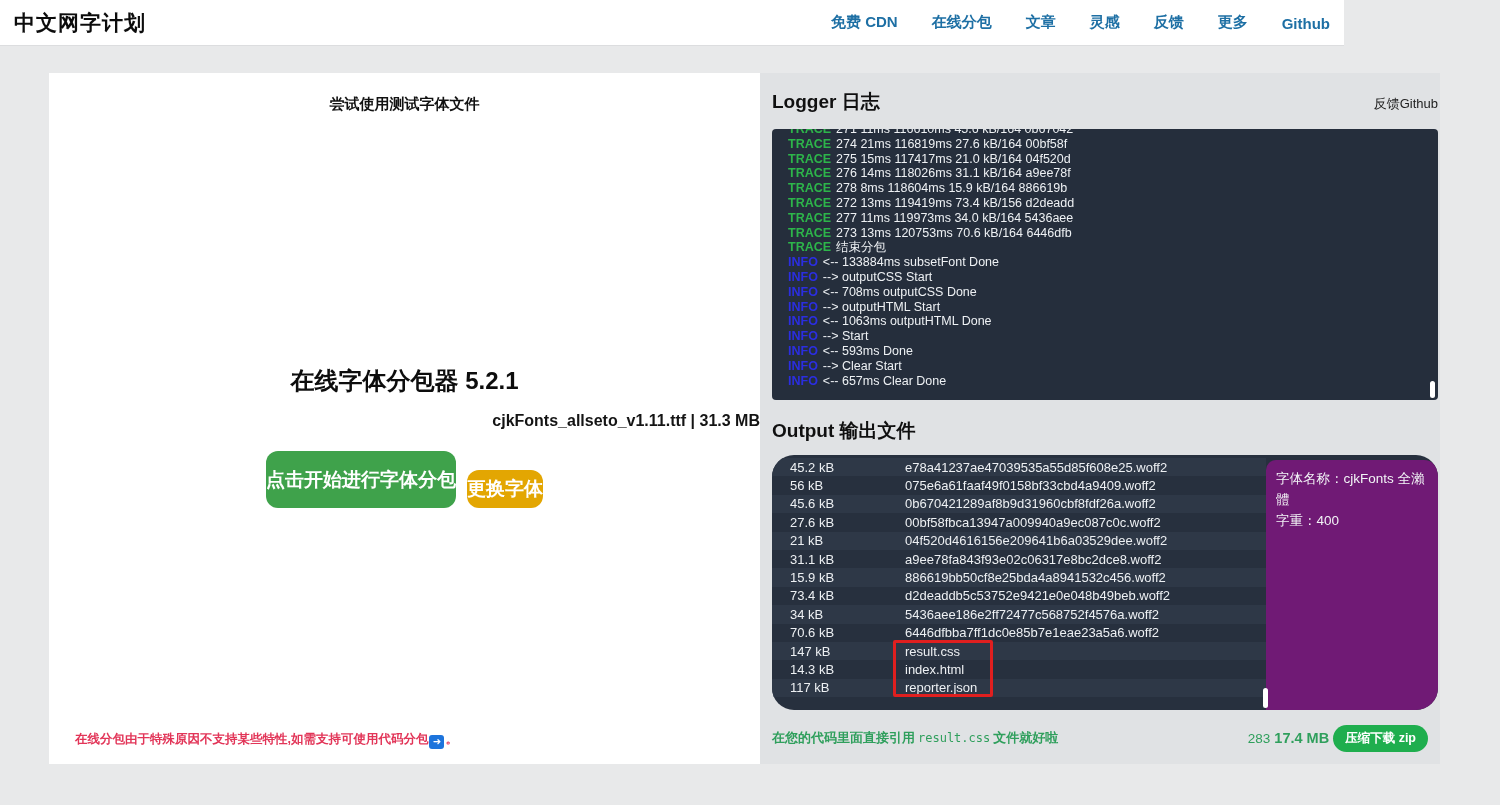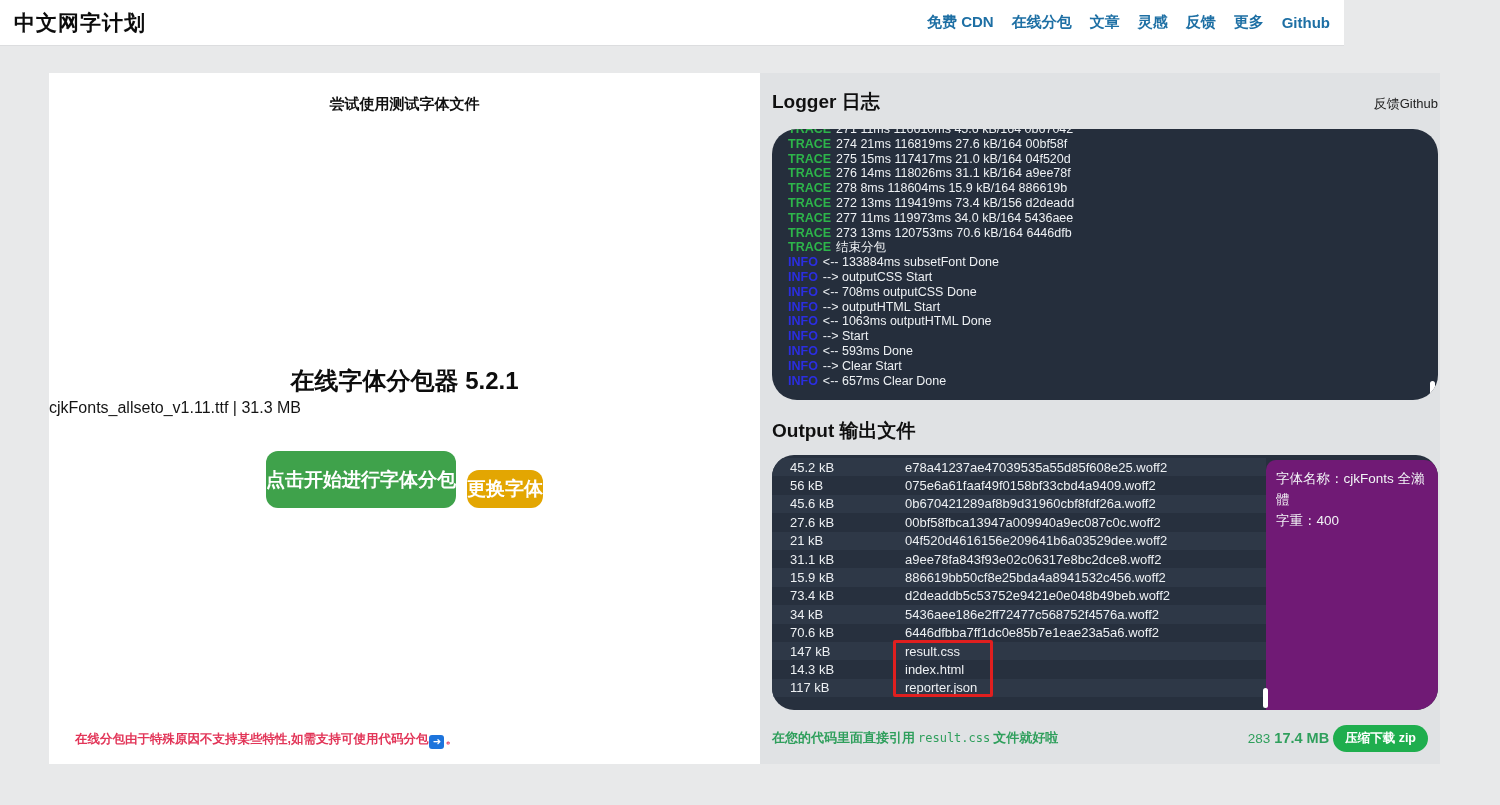--- a/index.html
+++ b/index.html
@@ -11,7 +11,7 @@
             border-bottom:1px solid #dcdddf; display:flex; align-items:center;
             justify-content:space-between; padding:0 14px; z-index:5; }
   .logo { font-size:21px; font-weight:800; color:#0c0c0c; letter-spacing:1px; }
-  .nav-links { display:flex; align-items:center; gap:18px; }
+  .nav-links { display:flex; align-items:flex-end; gap:34px; }
   .nav-links a { color:#1d6fa4; font-size:15px; font-weight:700; text-decoration:none; cursor:pointer; }
 
   

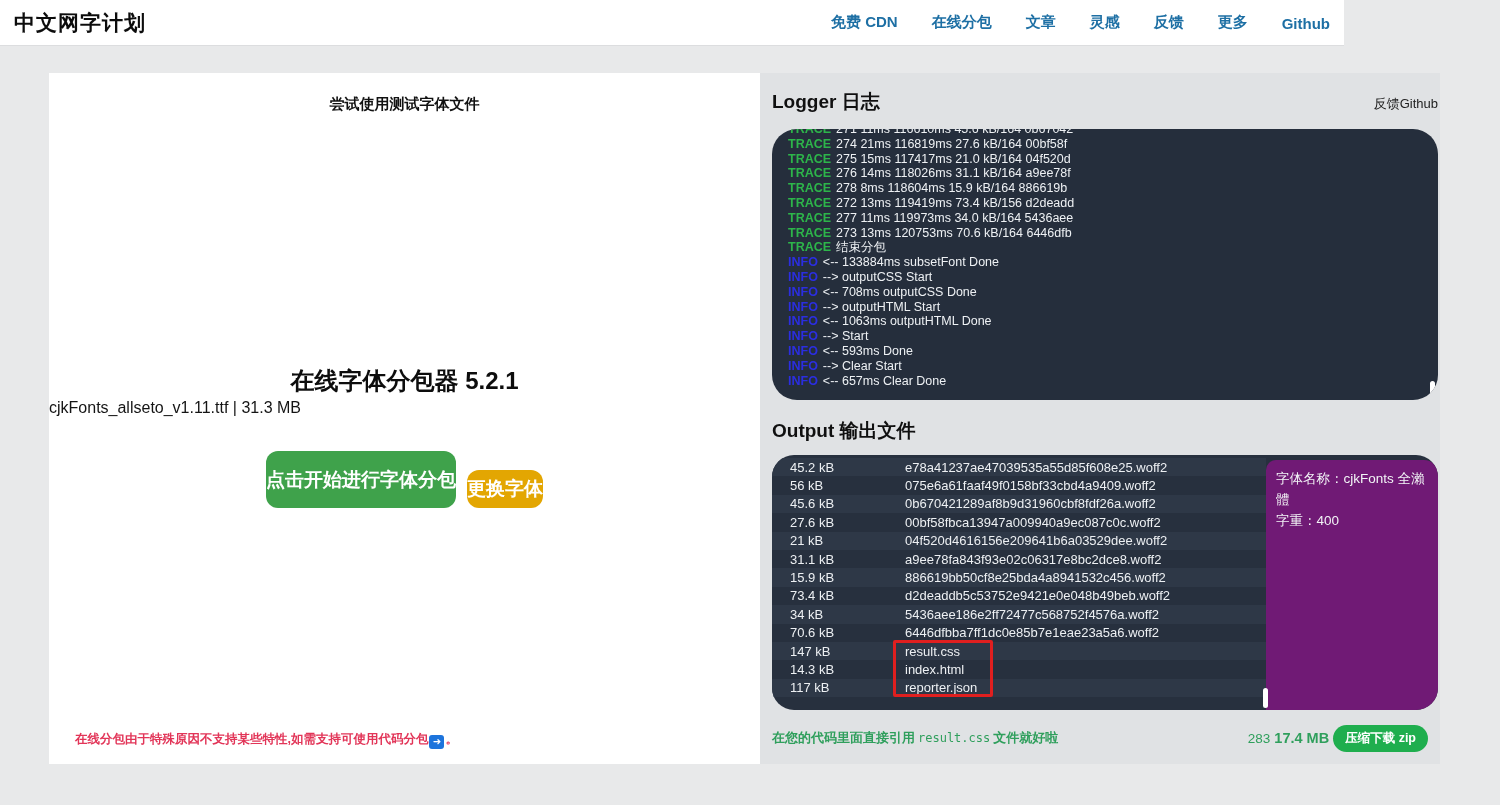--- a/index.html
+++ b/index.html
@@ -43,7 +43,7 @@
 
   
   .log-panel { position:absolute; left:12px; top:56px; width:666px; height:271px;
-               background:#252e3c; border-radius:25px; overflow:hidden; }
+               background:#252e3c; border-radius:4px; overflow:hidden; }
   .log-content { padding:0 10px 0 16px; margin-top:-7px; }
   .log-line { white-space:nowrap; line-height:14.8px; font-size:12.5px; color:#eef1f4; }
   .lv { font-weight:700; margin-right:5px; }

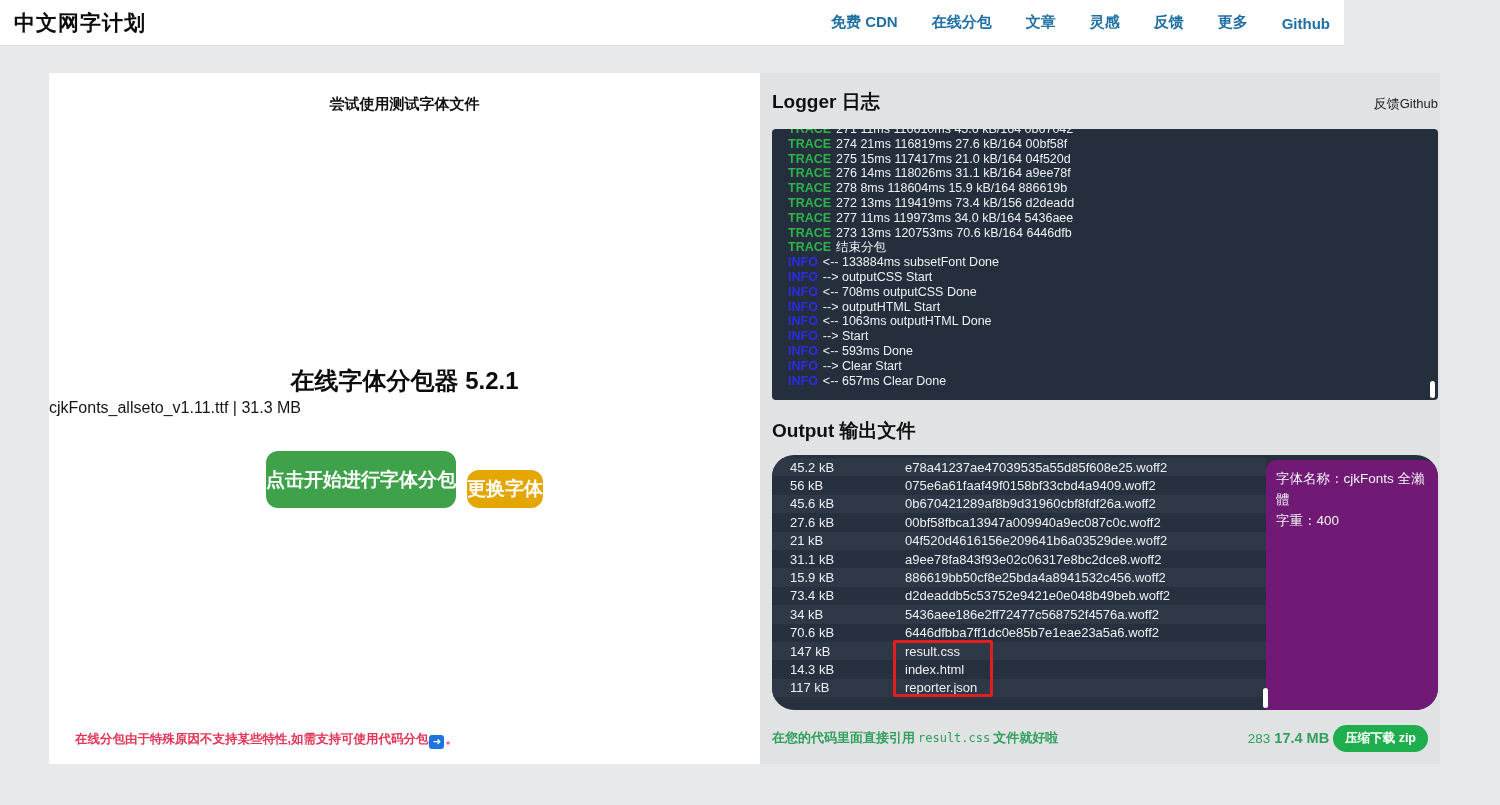--- a/index.html
+++ b/index.html
@@ -20,8 +20,8 @@
                font-size:15px; font-weight:700; color:#111; cursor:pointer; }
   .big-title { position:absolute; top:292px; left:0; width:100%; text-align:center;
                font-size:24px; font-weight:800; color:#0d0d0d; }
-  .file-info { position:absolute; top:326px; left:0; width:100%; text-align:left;
-               font-size:16px; font-weight:400; color:#141414; }
+  .file-info { position:absolute; top:339px; left:0; width:100%; text-align:right;
+               font-size:16px; font-weight:700; color:#141414; }
   .btn-row { position:absolute; top:378px; left:0; width:100%; display:flex; justify-content:center; gap:11px; }
   .btn { border:none; border-radius:12px; color:#fff; font-weight:800; font-size:19px;
          padding:6px 0; cursor:pointer; font-family:inherit; }

